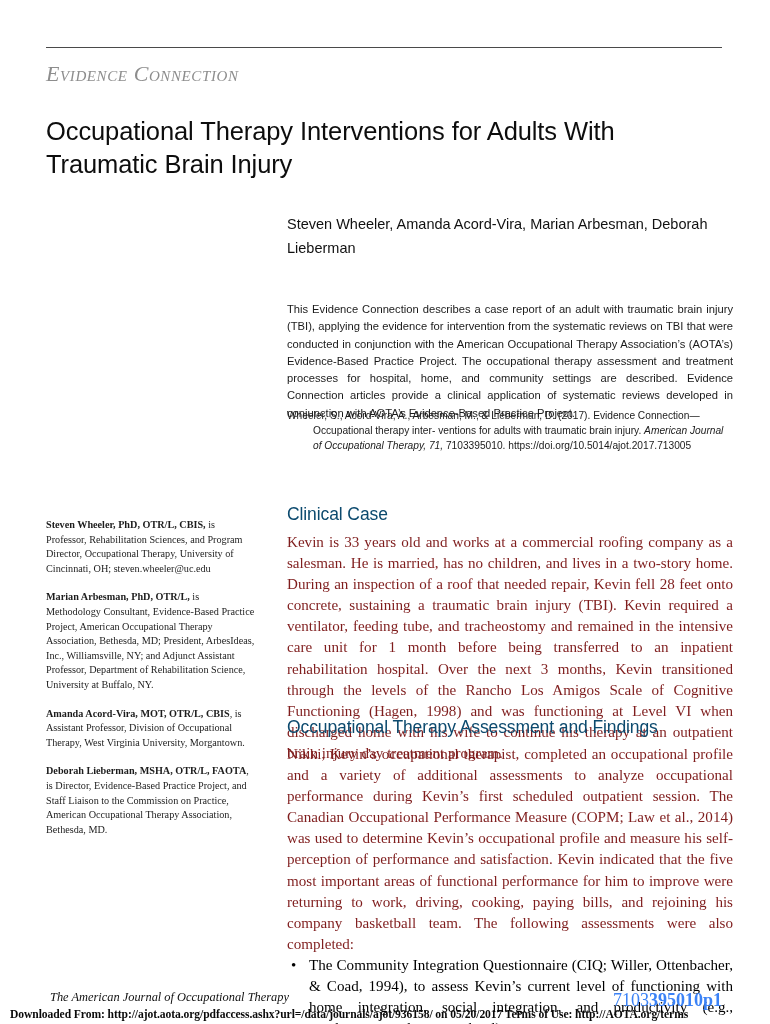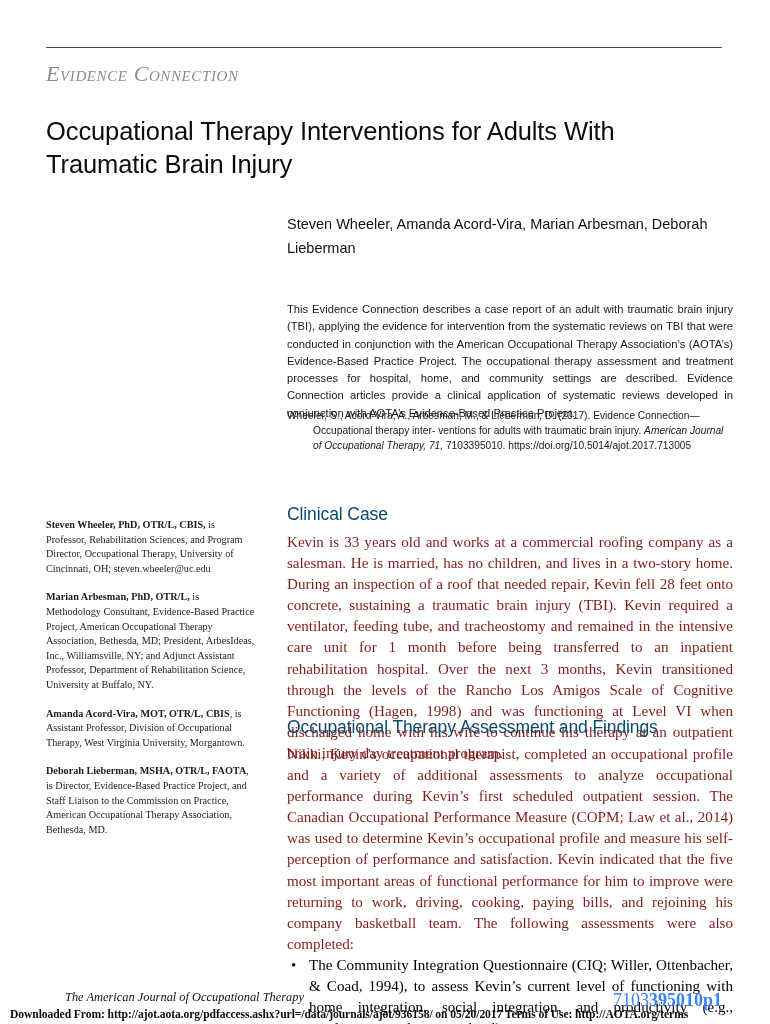--- a/index.html
+++ b/index.html
@@ -152,7 +152,6 @@
     font-size: 12.4px;
     color: #111111;
     white-space: nowrap;
-    margin-left: 15px;
   }
   .footer-page {
     position: absolute;

